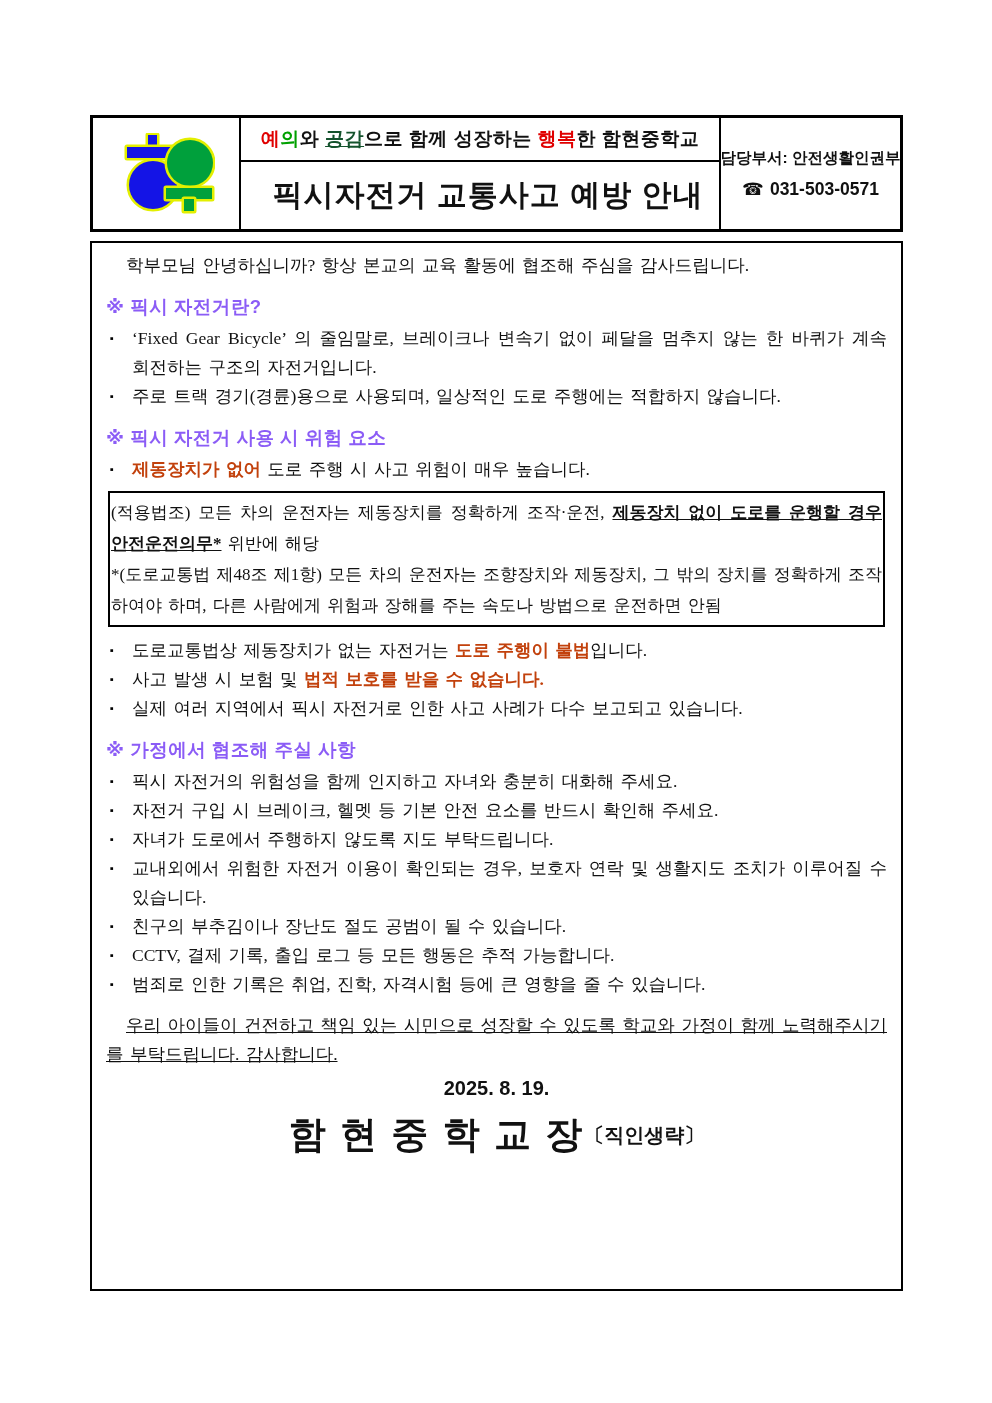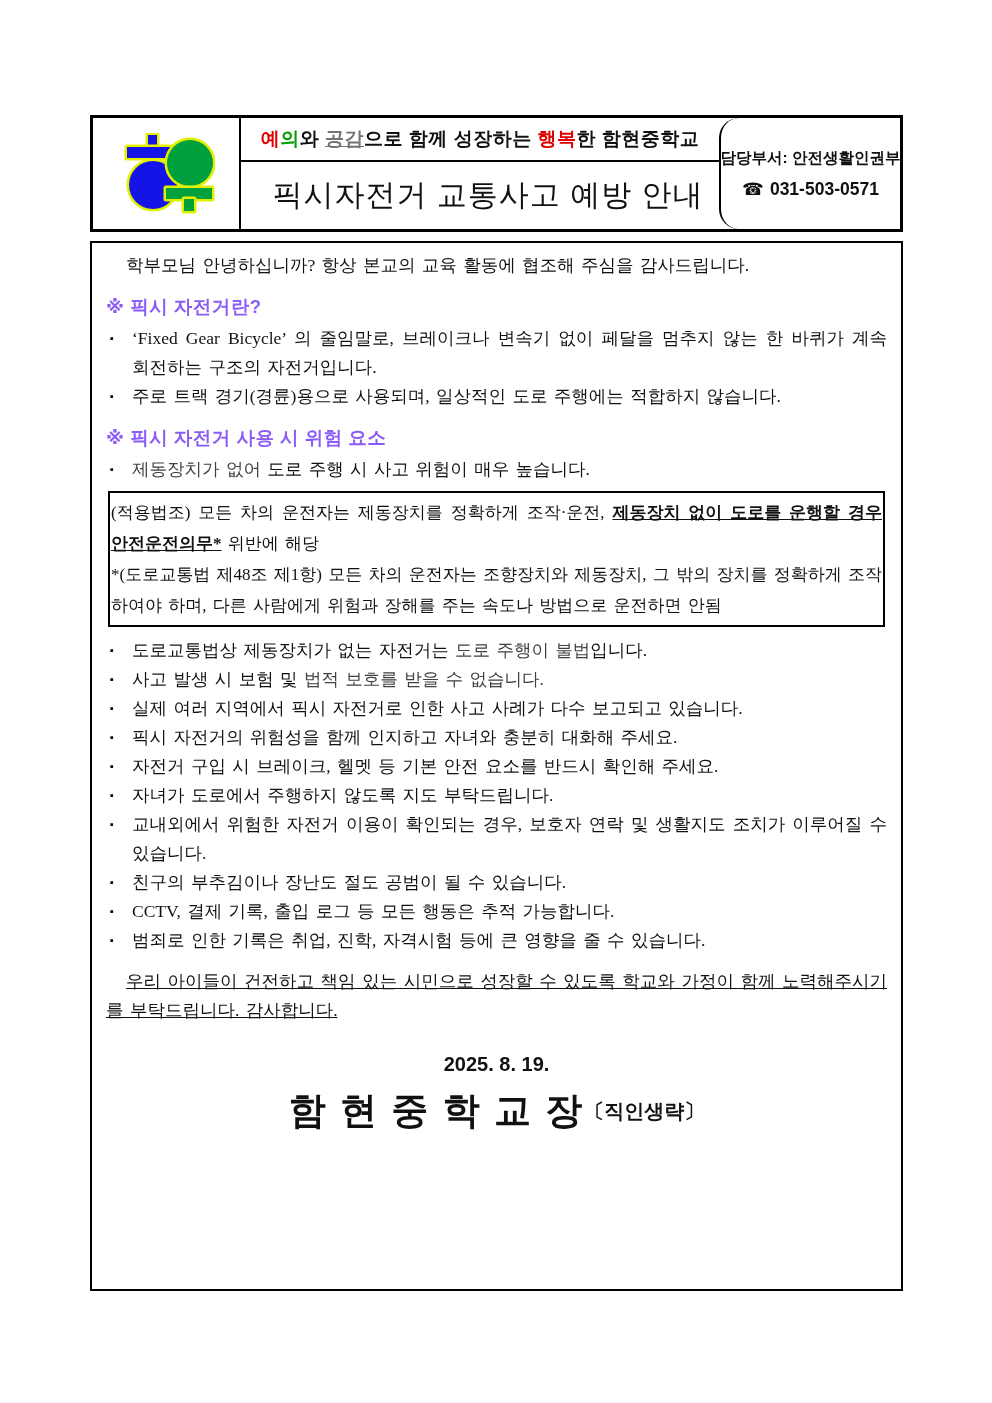--- a/index.html
+++ b/index.html
@@ -41,7 +41,7 @@
 
   .c-red{color:#e00000;}
   .c-green{color:#00a000;}
-  .c-blue{color:#737373;text-decoration:underline;}
+  .c-blue{color:#14532d;text-decoration:underline;}
 
   
   .body-box{

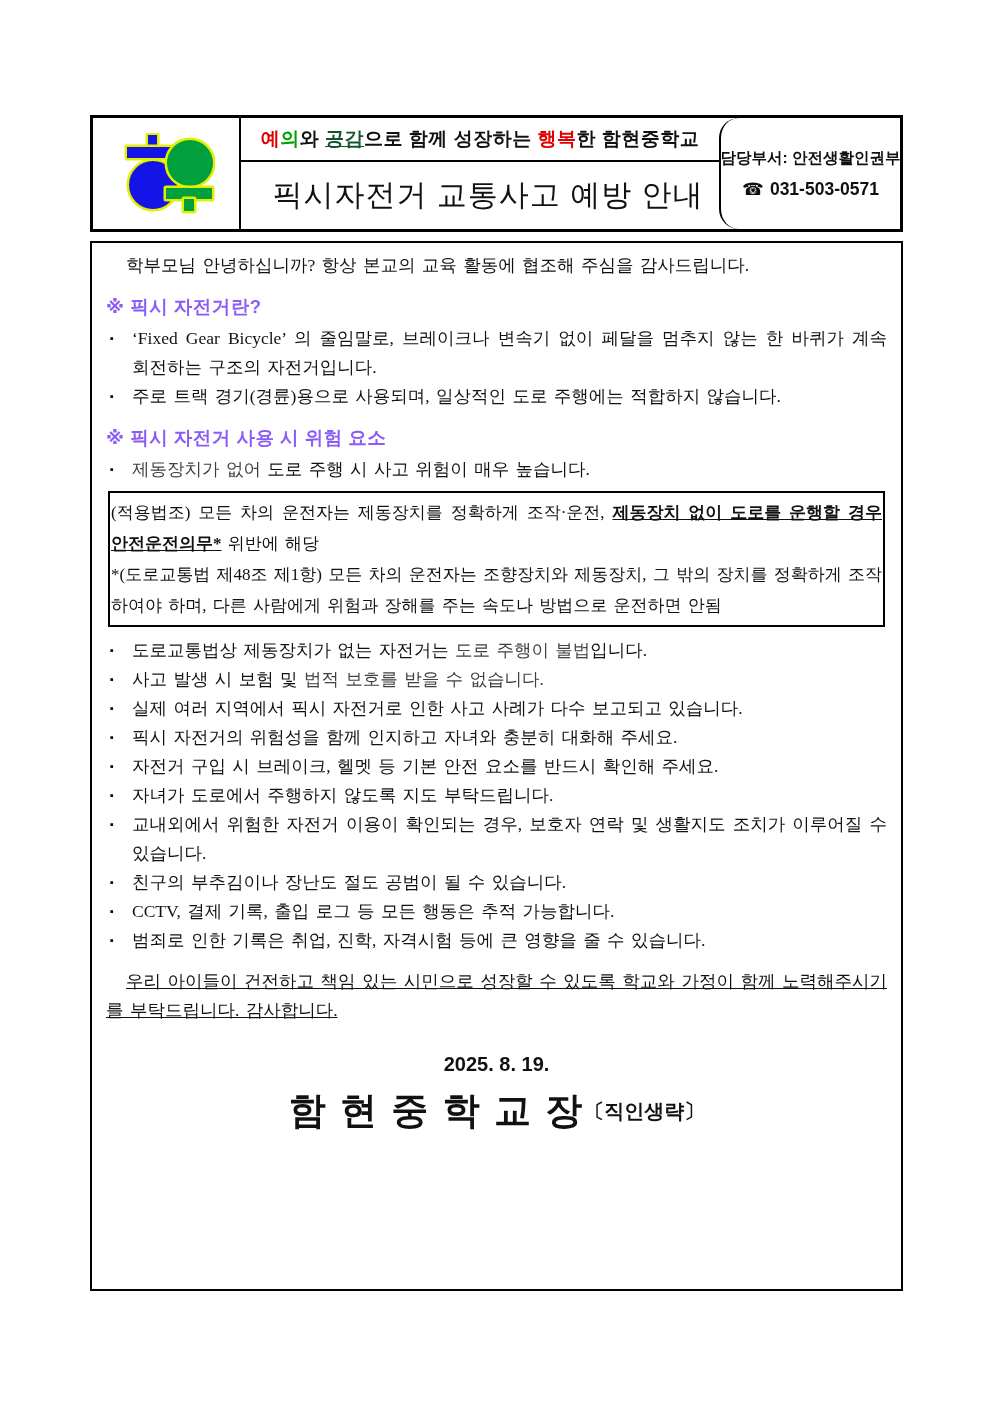--- a/index.html
+++ b/index.html
@@ -34,7 +34,7 @@
   .right-cell{
     width:181px;border-left:2px solid #000;box-sizing:border-box;
     display:flex;flex-direction:column;align-items:center;justify-content:center;
-    gap:10px;font-family:"Liberation Sans","DejaVu Sans",sans-serif;border-radius:20px;
+    gap:10px;font-family:"Liberation Sans","DejaVu Sans",sans-serif;
   }
   .dept{font-size:15.5px;font-weight:600;white-space:nowrap;}
   .phone{font-size:17.5px;font-weight:600;white-space:nowrap;display:flex;gap:6px;align-items:center;}

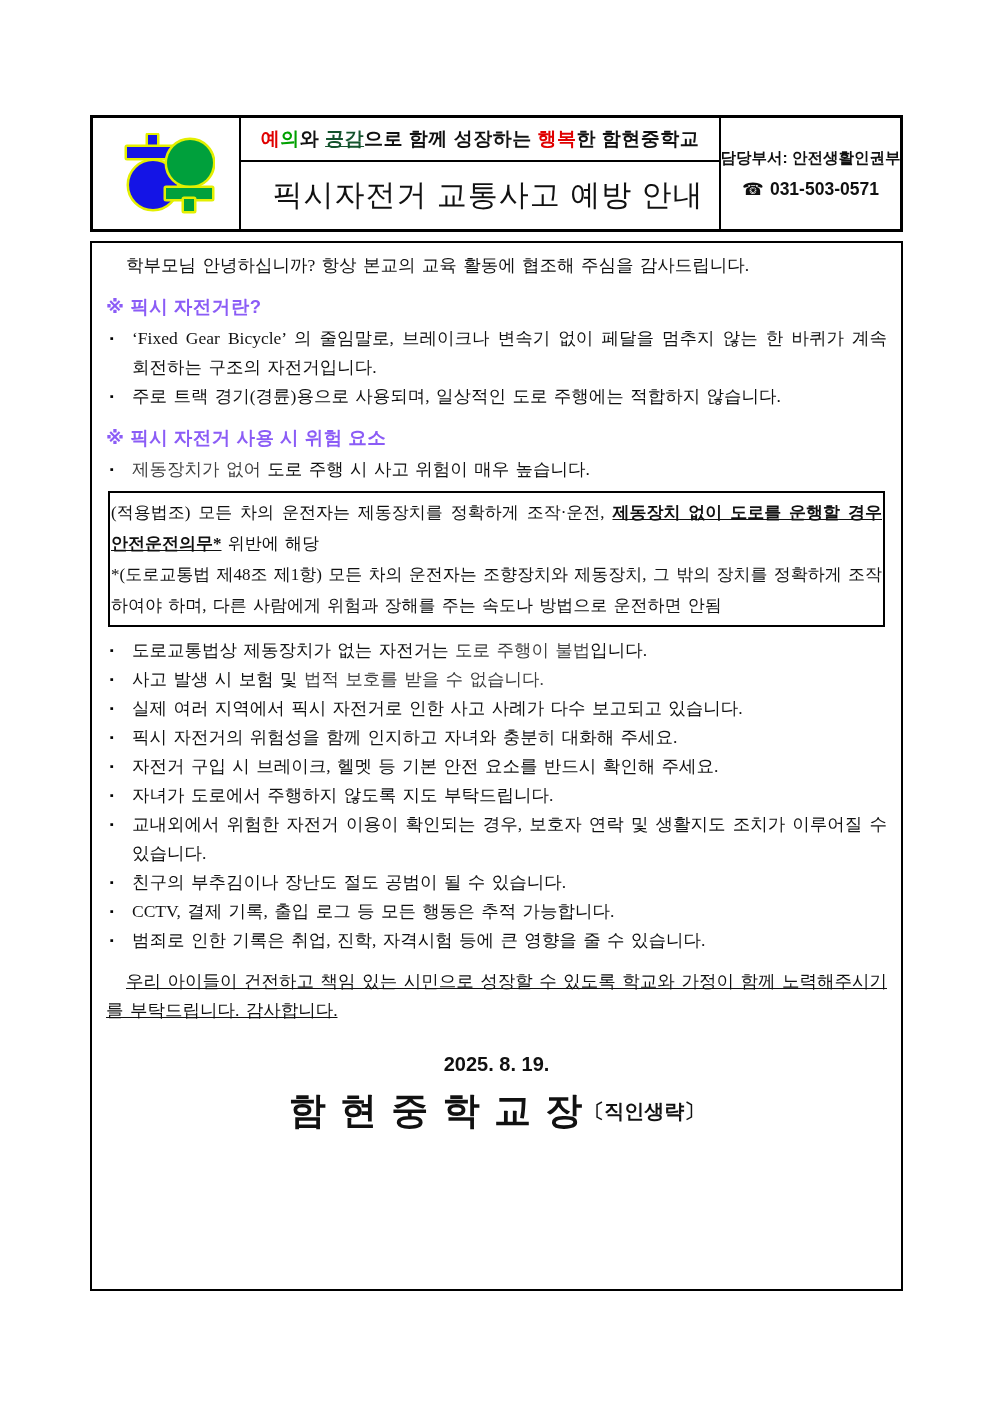--- a/index.html
+++ b/index.html
@@ -29,7 +29,7 @@
   .title-row{
     flex:1;display:flex;align-items:center;justify-content:center;
     font-family:"Liberation Sans","DejaVu Sans",sans-serif;
-    font-weight:normal;font-size:30px;letter-spacing:1px;padding-left:16px;
+    font-weight:bold;font-size:30px;letter-spacing:1px;padding-left:16px;
   }
   .right-cell{
     width:181px;border-left:2px solid #000;box-sizing:border-box;

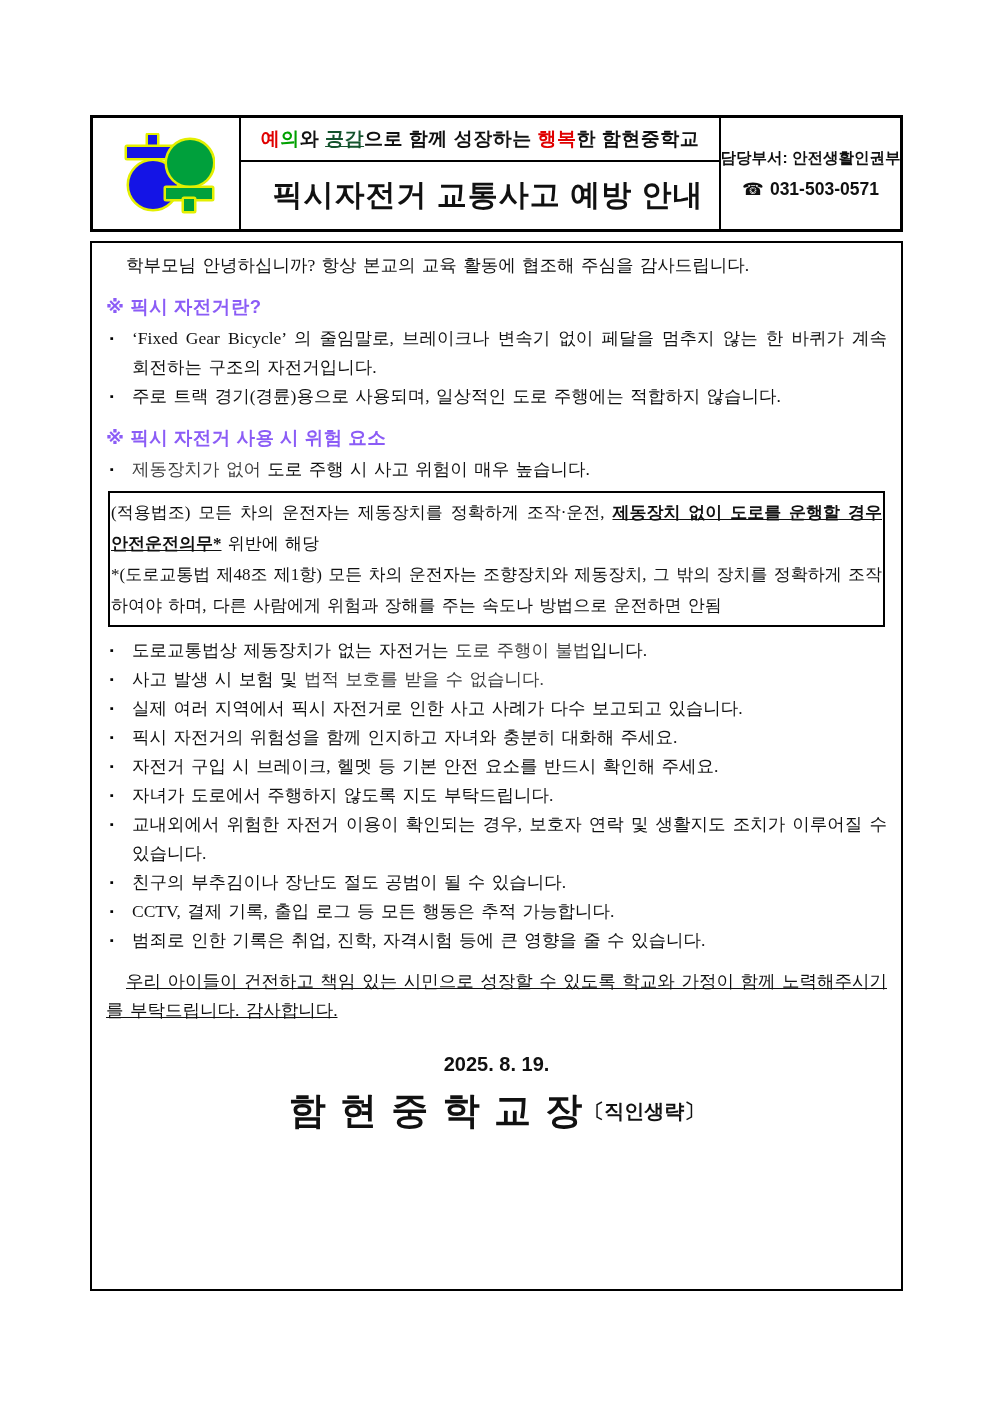--- a/index.html
+++ b/index.html
@@ -65,7 +65,7 @@
     padding-left:4px;box-sizing:border-box;
   }
   .bt{flex:1;font-size:17.5px;line-height:29px;text-align:justify;word-spacing:2px;}
-  .rb{color:#404040;font-weight:normal;}
+  .rb{color:#c2410c;font-weight:bold;}
   .bu{font-weight:bold;text-decoration:underline;}
 
   .law-box{

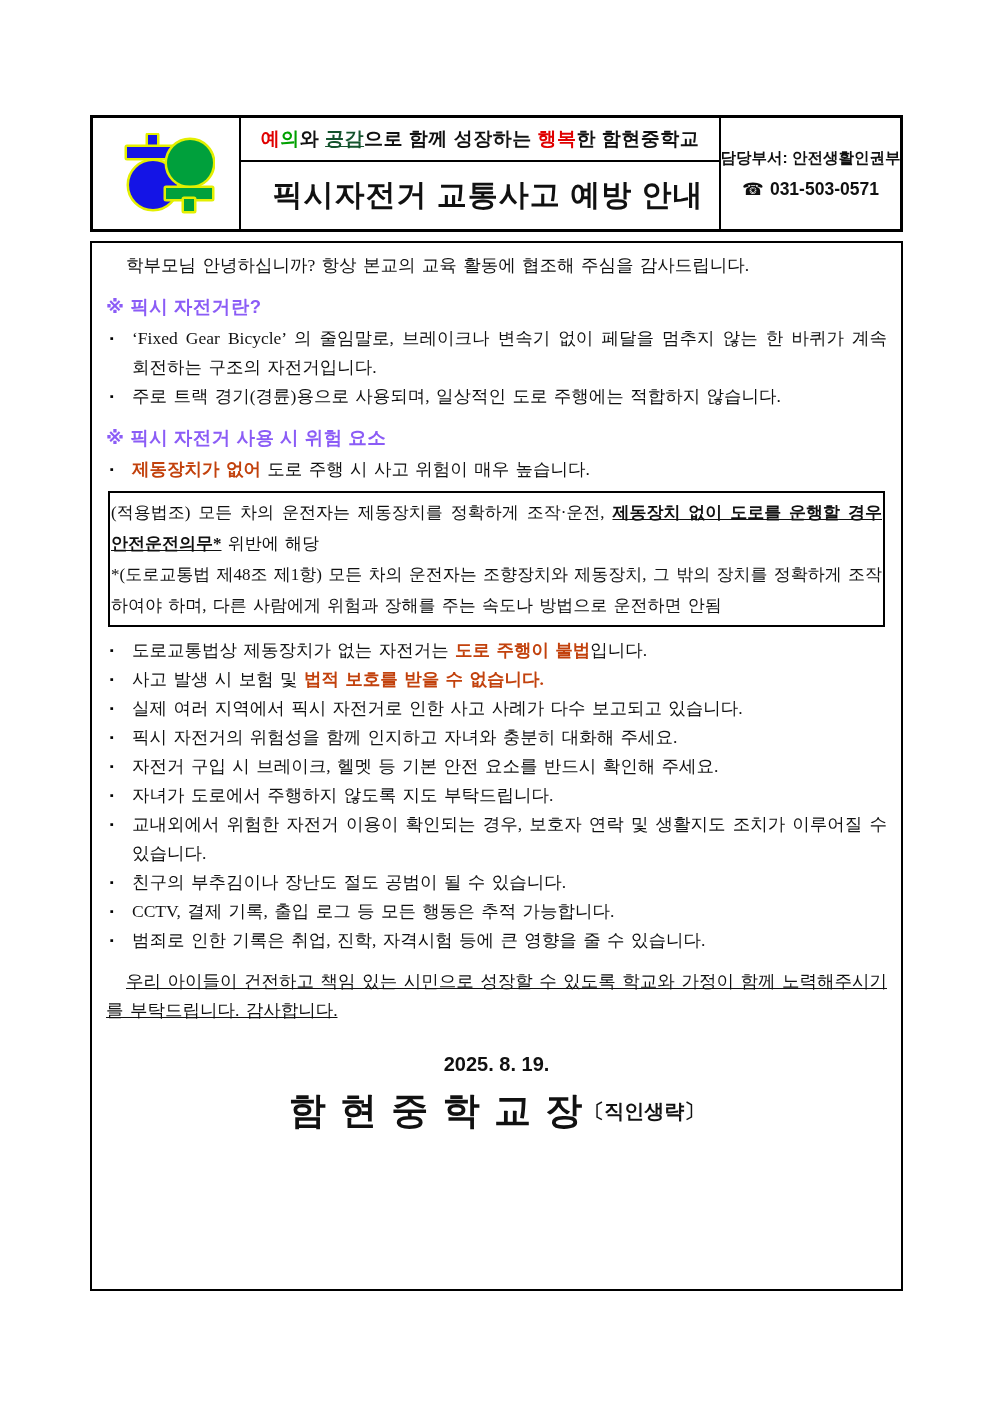--- a/index.html
+++ b/index.html
@@ -155,6 +155,7 @@
       <span class="bt"><span>실제 여러 지역에서 픽시 자전거로 인한 사고 사례가 다수 보고되고 있습니다.</span></span>
     </div>
 
+    <h3 class="sec-h">※ 가정에서 협조해 주실 사항</h3>
     <div class="bullet">
       <span class="blt">▪</span>
       <span class="bt">픽시 자전거의 위험성을 함께 인지하고 자녀와 충분히 대화해 주세요.</span>

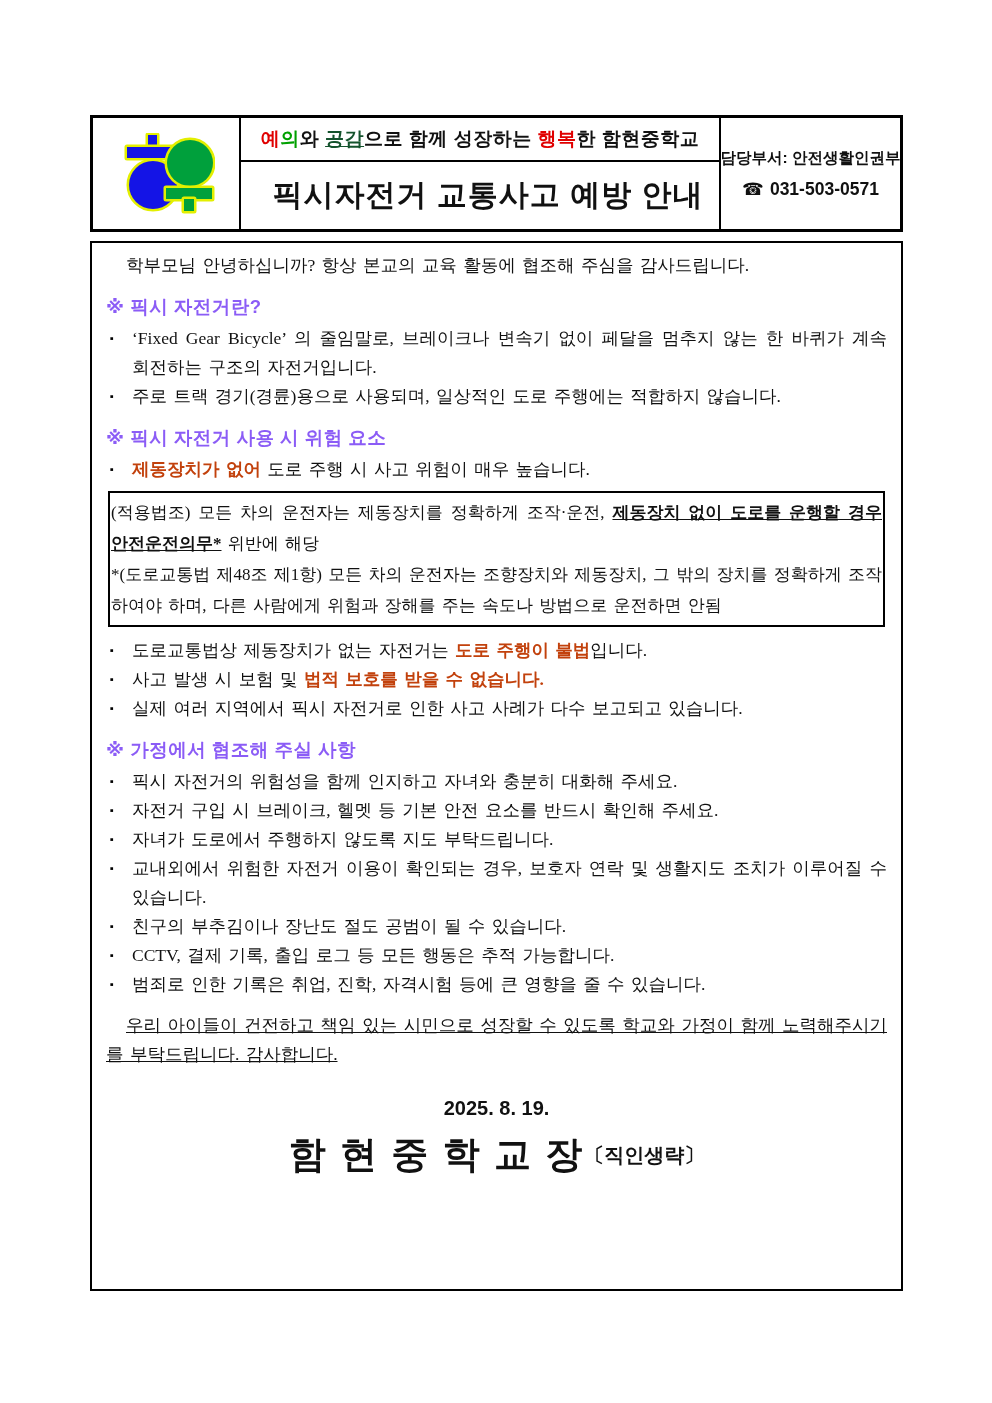--- a/index.html
+++ b/index.html
@@ -76,7 +76,7 @@
 
   .closing{margin-top:12px;text-decoration:underline;}
   .date-line{
-    text-align:center;font-size:20px;margin:28px 0 8px 0;
+    text-align:center;font-size:20px;margin:8px 0 8px 0;
     font-family:"Liberation Sans","DejaVu Sans",sans-serif;font-weight:600;
   }
   .sig-row{

